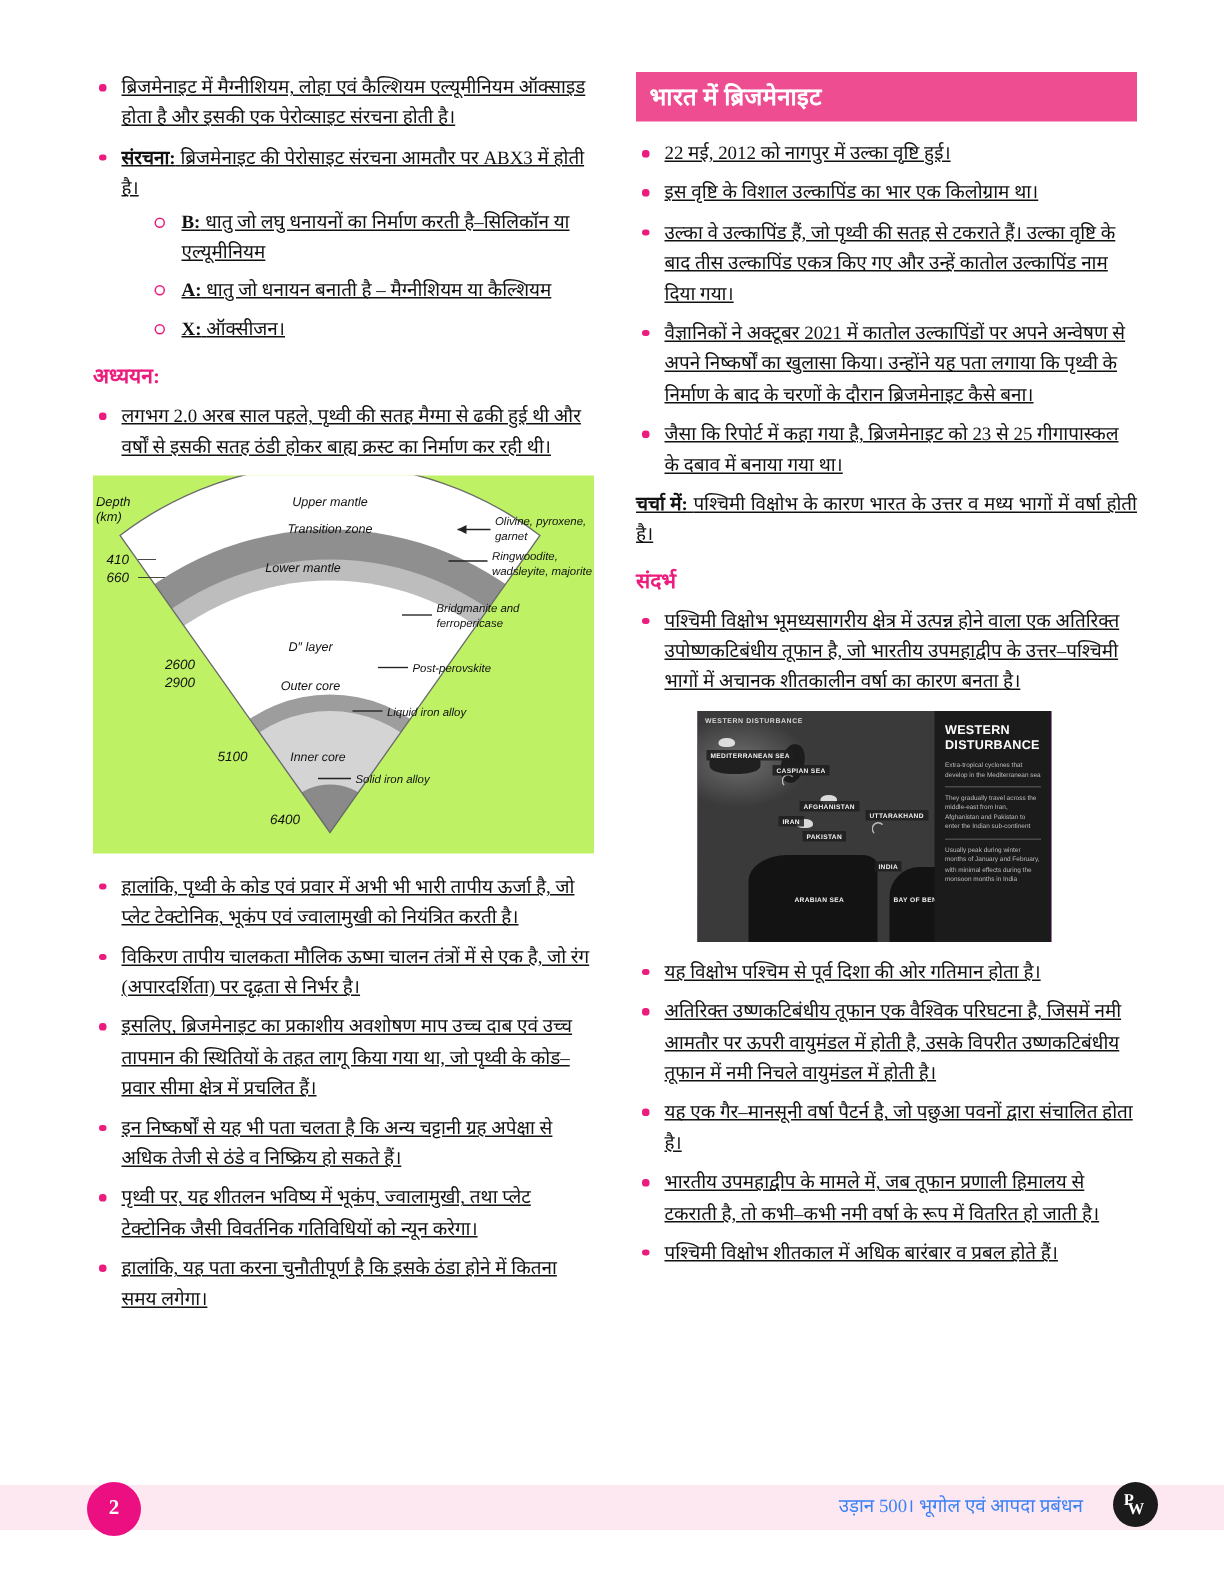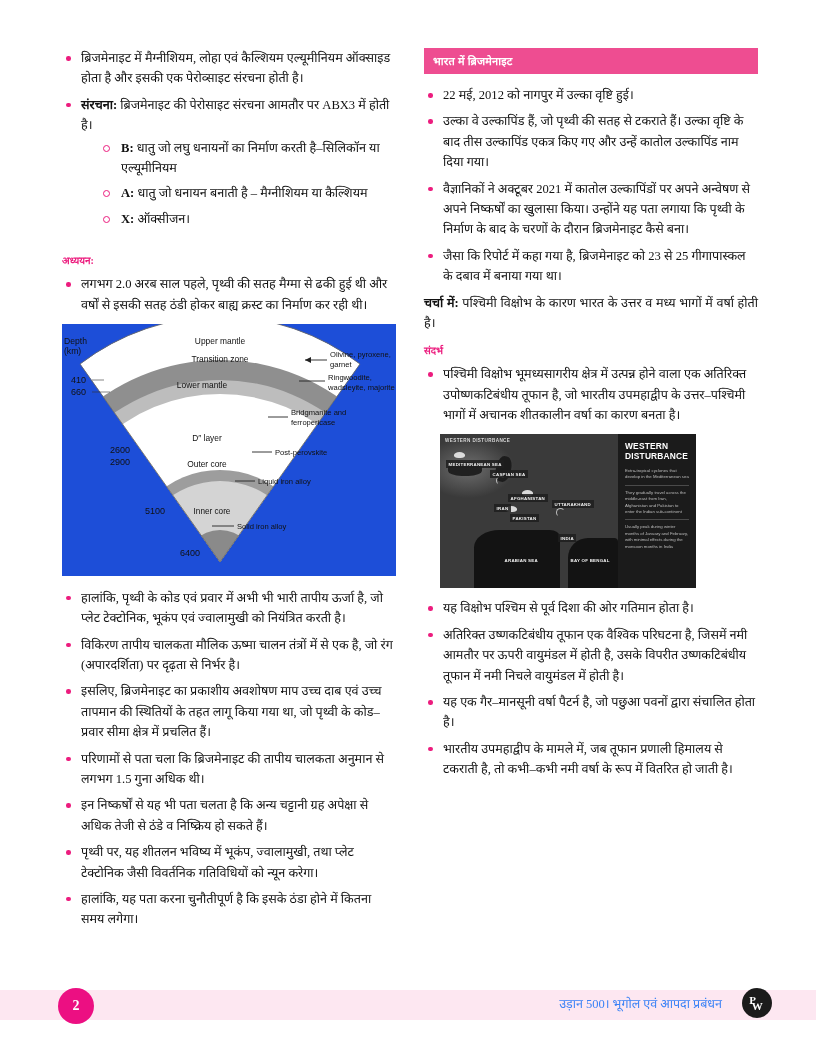--- a/index.html
+++ b/index.html
@@ -32,6 +32,7 @@
     line-height: 1.62;
     color: #111;
     text-align: justify;
+    text-decoration: underline;
   }
 
   ul.list { list-style: none; }

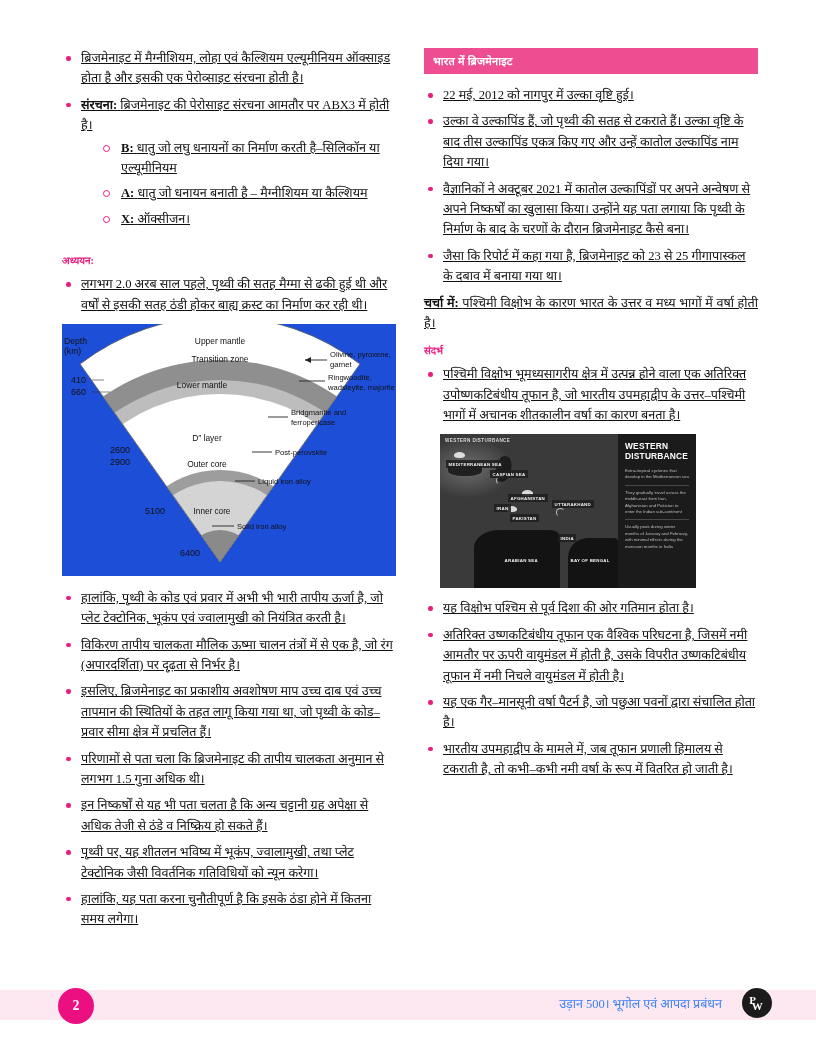--- a/index.html
+++ b/index.html
@@ -75,7 +75,7 @@
     color: #ffffff;
     font-family: "Liberation Serif", serif;
     font-weight: bold;
-    font-size: 11px;
+    font-size: 16px;
     padding: 5px 9px 6px 9px;
     margin-bottom: 11px;
     letter-spacing: 0.2px;

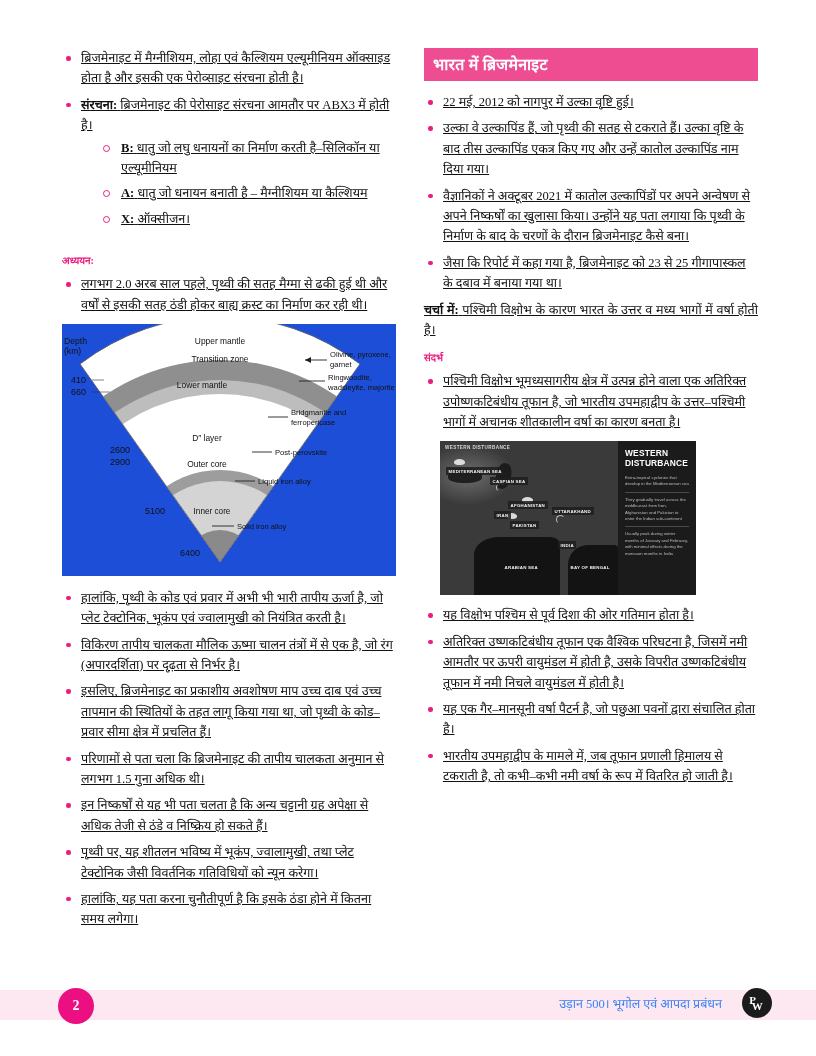--- a/index.html
+++ b/index.html
@@ -357,6 +357,8 @@
         <li class="li">
           <span class="bullet-text">22 मई, 2012 को नागपुर में उल्का वृष्टि हुई।</span></li>
         <li class="li">
+          <span class="bullet-text">इस वृष्टि के विशाल उल्कापिंड का भार एक किलोग्राम था।</span></li>
+        <li class="li">
           <span class="bullet-text">उल्का वे उल्कापिंड हैं, जो पृथ्वी की सतह से टकराते हैं। उल्का वृष्टि के बाद तीस उल्कापिंड एकत्र किए गए और उन्हें कातोल उल्कापिंड नाम दिया गया।</span></li>
         <li class="li">
           <span class="bullet-text">वैज्ञानिकों ने अक्टूबर 2021 में कातोल उल्कापिंडों पर अपने अन्वेषण से अपने निष्कर्षों का खुलासा किया। उन्होंने यह पता लगाया कि पृथ्वी के निर्माण के बाद के चरणों के दौरान ब्रिजमेनाइट कैसे बना।</span></li>

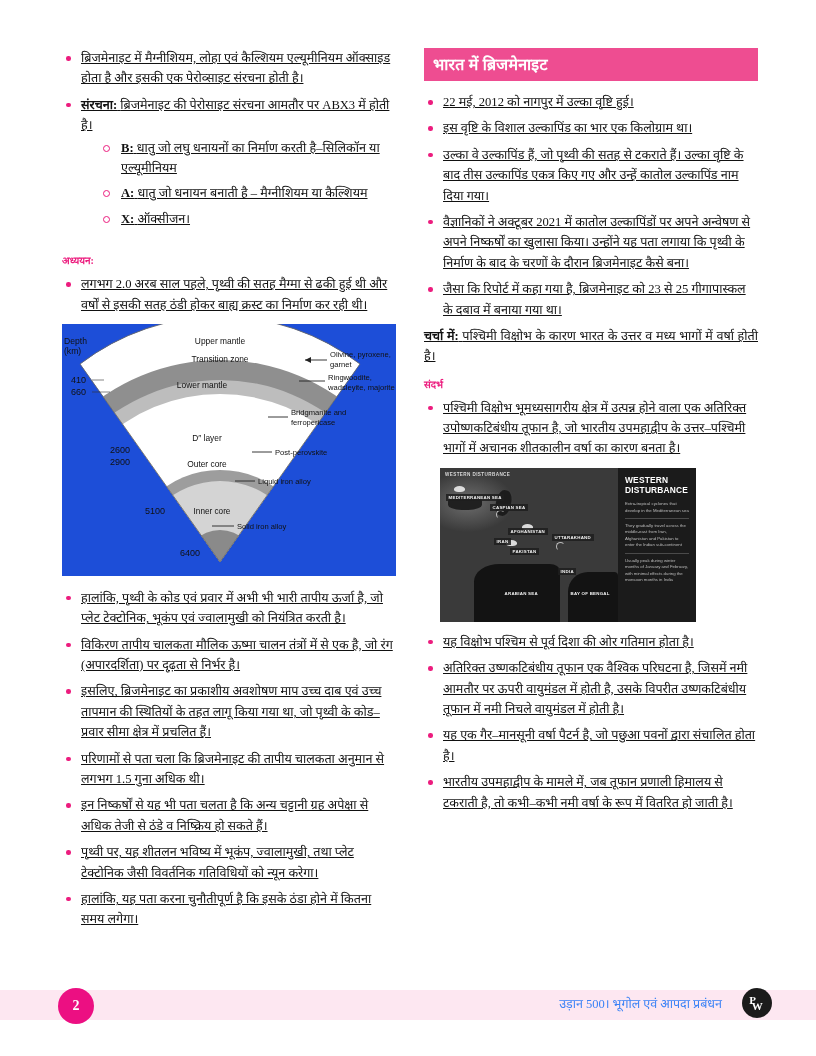--- a/index.html
+++ b/index.html
@@ -84,8 +84,8 @@
     color: #EC1C7E;
     font-family: "Liberation Serif", serif;
     font-weight: bold;
-    font-size: 10px;
-    margin: 24px 0 7px 0;
+    font-size: 14px;
+    margin: 11px 0 7px 0;
   }
   .pink-heading.tight { margin-top: 10px; }
 

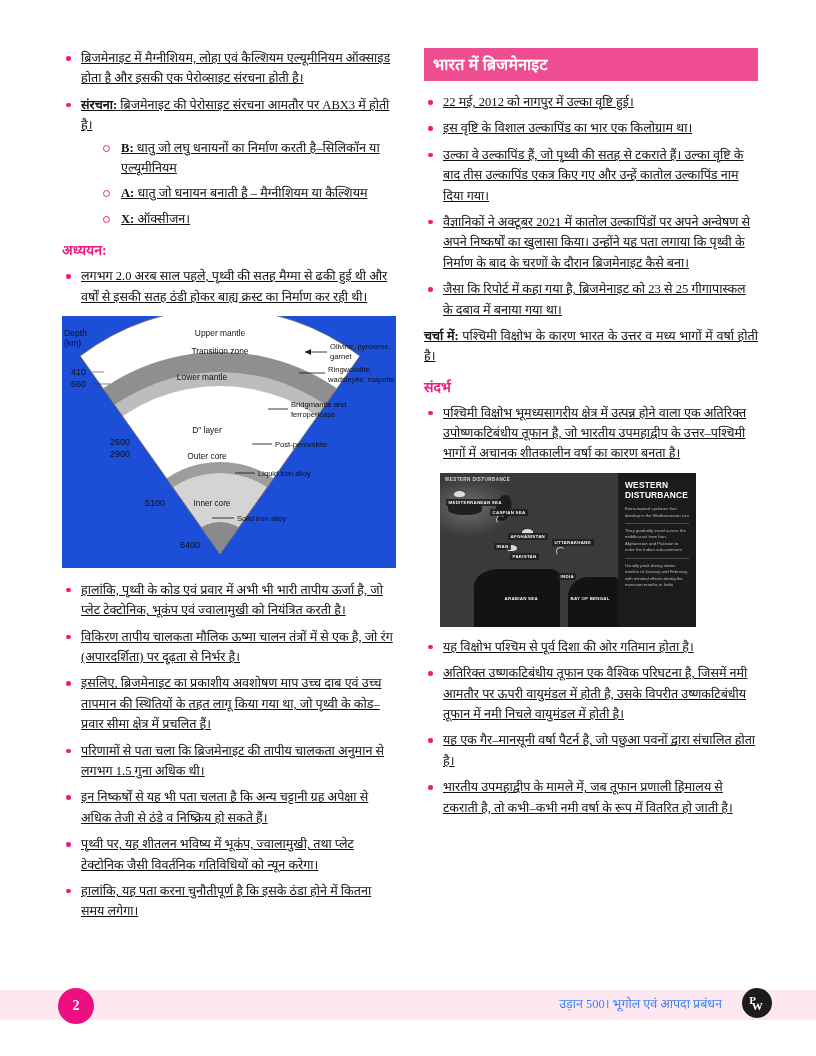--- a/index.html
+++ b/index.html
@@ -95,7 +95,8 @@
     height: 252px;
     margin: 9px 0 12px 0;
     position: relative;
-    background: #1d4ed8;
+    background: #bef264;
+    font-style: italic;
   }
   .figure-earth svg { display:block; }
 

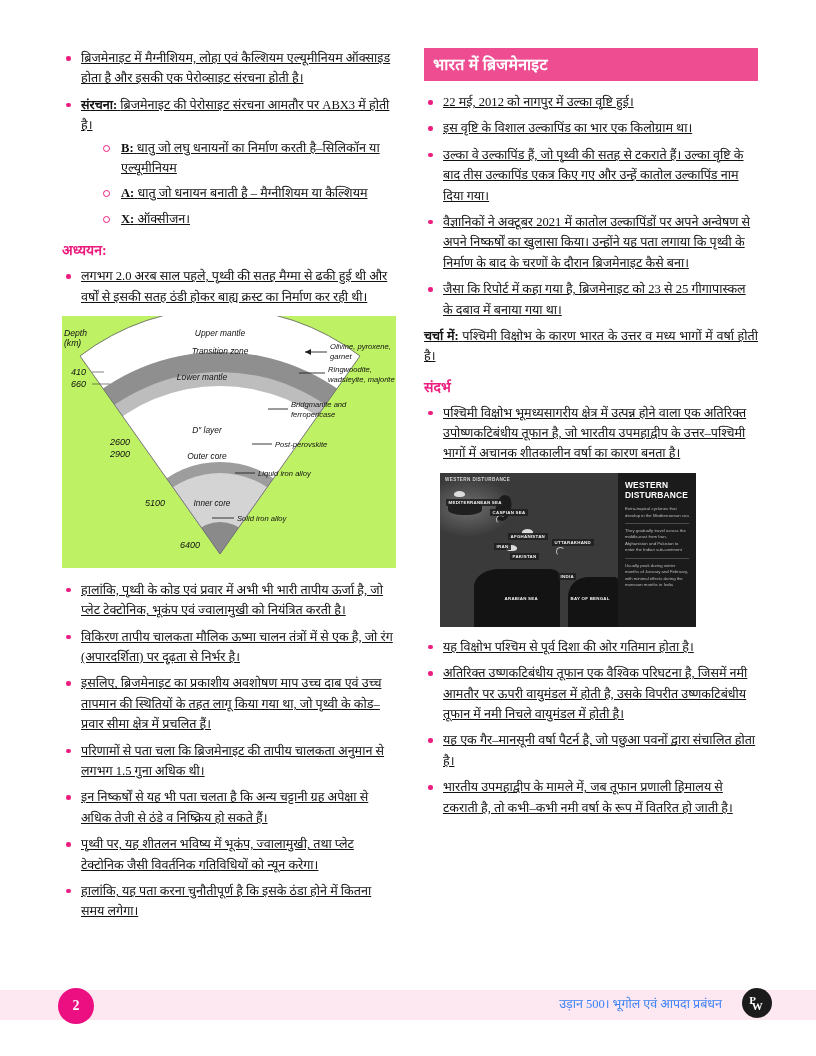--- a/index.html
+++ b/index.html
@@ -102,9 +102,9 @@
 
   
   .figure-wd {
-    width: 256px;
+    width: 236px;
     height: 154px;
-    margin: 9px 0 10px 16px;
+    margin: 9px 0 10px 41px;
     position: relative;
     background: #a21caf;
     overflow: hidden;

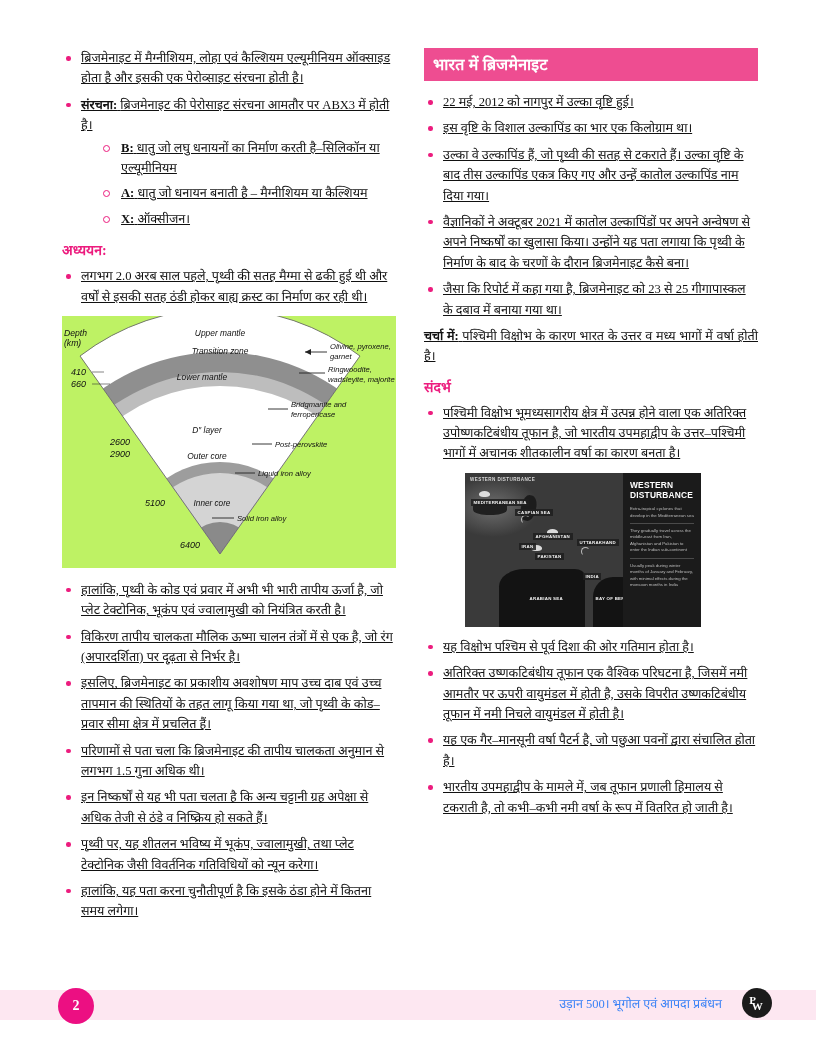--- a/index.html
+++ b/index.html
@@ -340,8 +340,6 @@
         <li class="li">
           <span class="bullet-text">इसलिए, ब्रिजमेनाइट का प्रकाशीय अवशोषण माप उच्च दाब एवं उच्च तापमान की स्थितियों के तहत लागू किया गया था, जो पृथ्वी के कोड–प्रवार सीमा क्षेत्र में प्रचलित हैं।</span></li>
         <li class="li">
-          <span class="bullet-text">परिणामों से पता चला कि ब्रिजमेनाइट की तापीय चालकता अनुमान से लगभग 1.5 गुना अधिक थी।</span></li>
-        <li class="li">
           <span class="bullet-text">इन निष्कर्षों से यह भी पता चलता है कि अन्य चट्टानी ग्रह अपेक्षा से अधिक तेजी से ठंडे व निष्क्रिय हो सकते हैं।</span></li>
         <li class="li">
           <span class="bullet-text">पृथ्वी पर, यह शीतलन भविष्य में भूकंप, ज्वालामुखी, तथा प्लेट टेक्टोनिक जैसी विवर्तनिक गतिविधियों को न्यून करेगा।</span></li>

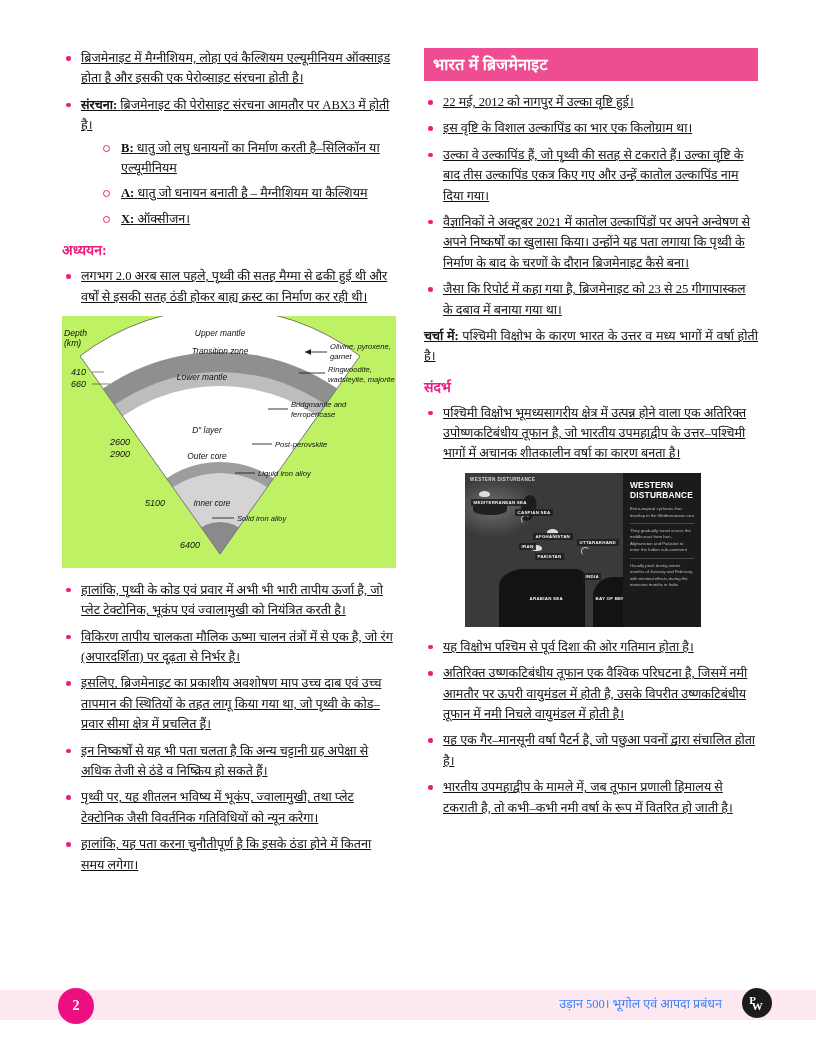--- a/index.html
+++ b/index.html
@@ -423,6 +423,8 @@
           <span class="bullet-text">यह एक गैर–मानसूनी वर्षा पैटर्न है, जो पछुआ पवनों द्वारा संचालित होता है।</span></li>
         <li class="li">
           <span class="bullet-text">भारतीय उपमहाद्वीप के मामले में, जब तूफान प्रणाली हिमालय से टकराती है, तो कभी–कभी नमी वर्षा के रूप में वितरित हो जाती है।</span></li>
+        <li class="li">
+          <span class="bullet-text">पश्चिमी विक्षोभ शीतकाल में अधिक बारंबार व प्रबल होते हैं।</span></li>
       </ul>
     </div>
   </div>

